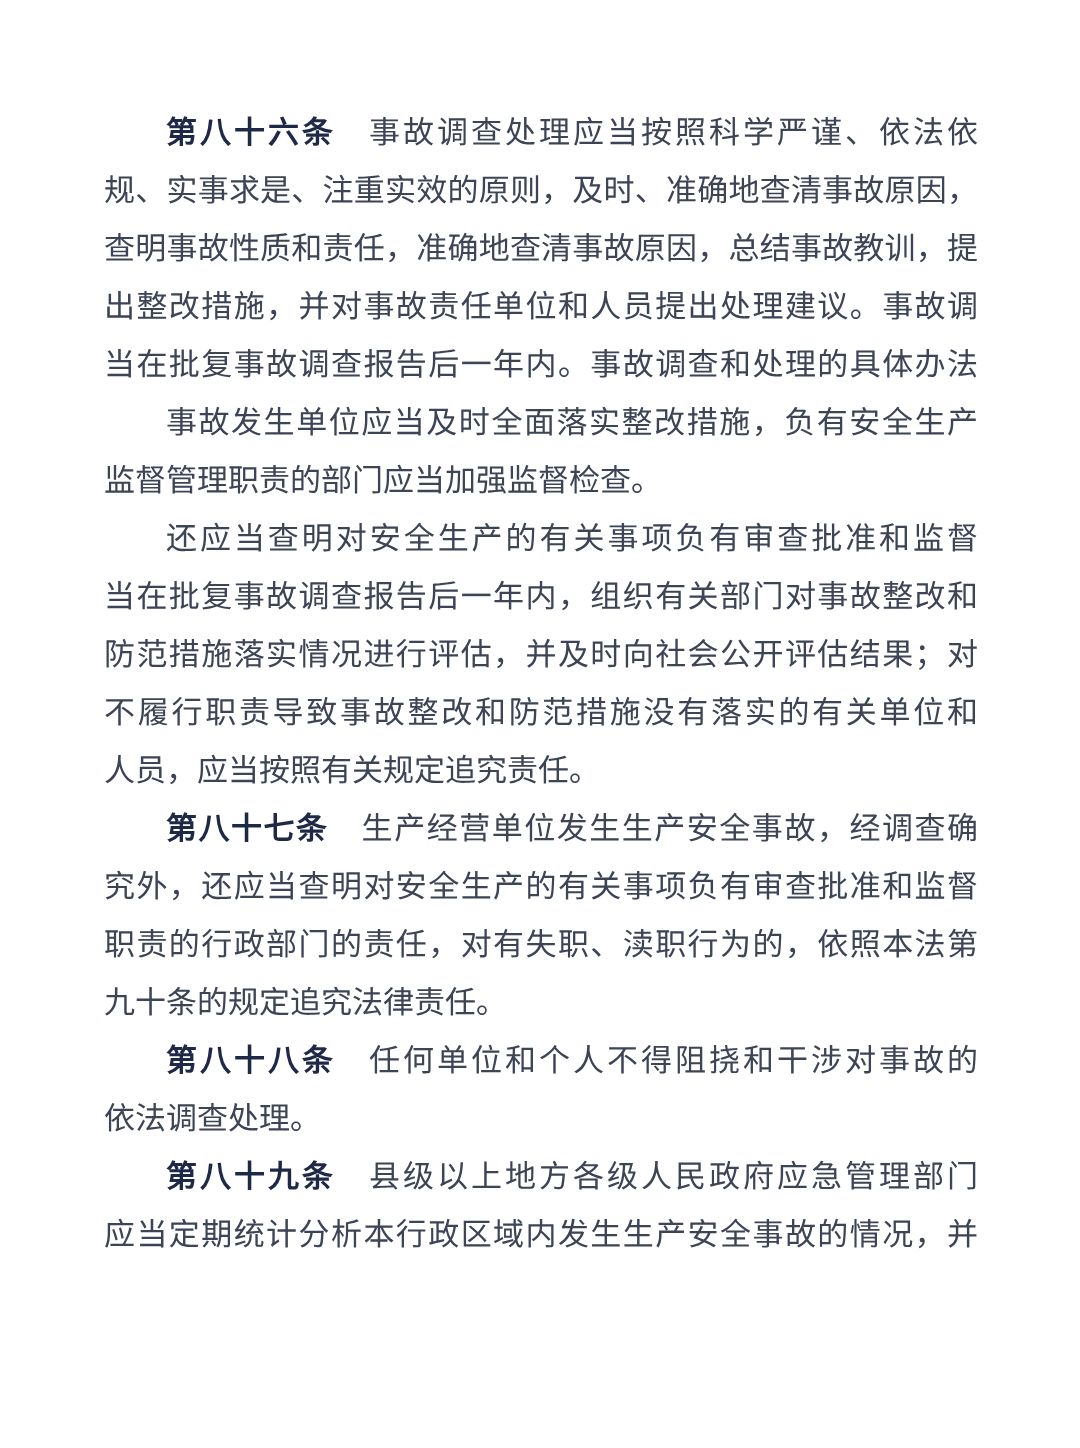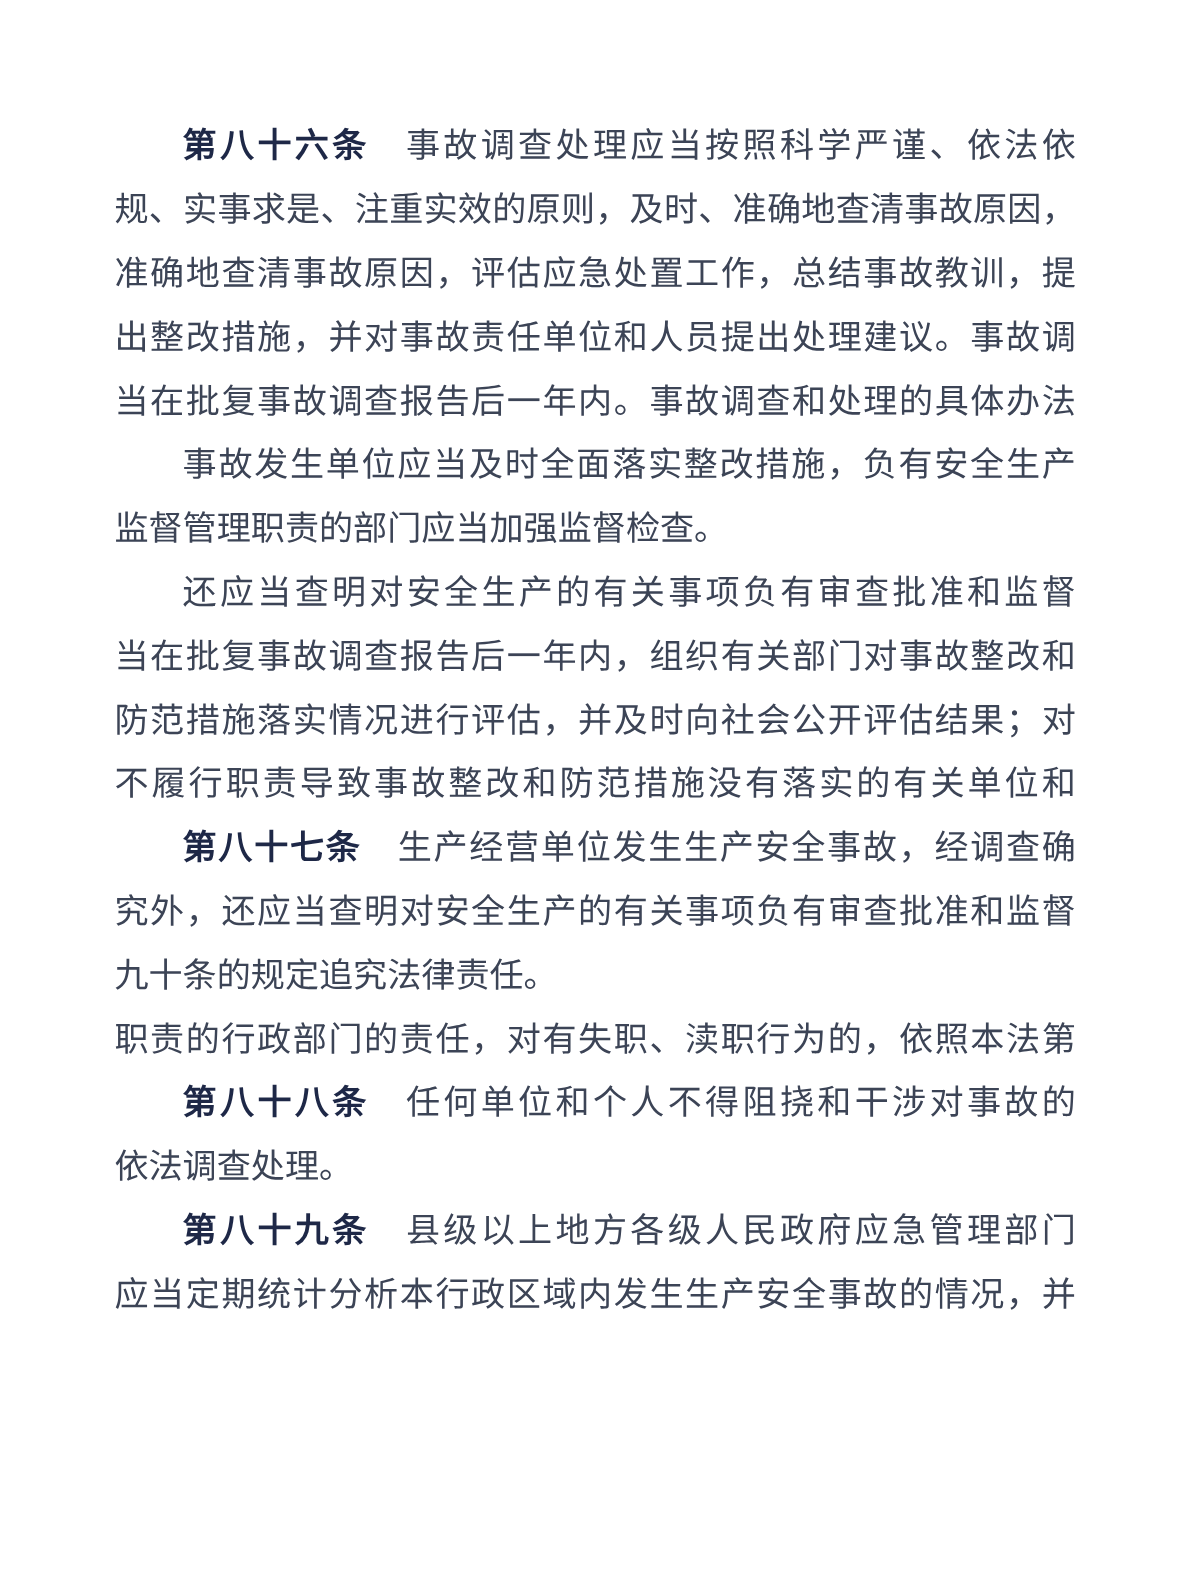--- a/index.html
+++ b/index.html
@@ -63,7 +63,7 @@
       <div class="para">
         <div class="line first"><b class="article-no">第八十六条</b>事故调查处理应当按照科学严谨、依法依</div>
         <div class="line">规、实事求是、注重实效的原则，及时、准确地查清事故原因，</div>
-        <div class="line">准确地查清事故原因，评估应急处置工作，总结事故教训，提</div>
+        <div class="line">查明事故性质和责任，准确地查清事故原因，总结事故教训，提</div>
         <div class="line">出整改措施，并对事故责任单位和人员提出处理建议。事故调</div>
         <div class="line">当在批复事故调查报告后一年内。事故调查和处理的具体办法</div>
       </div>

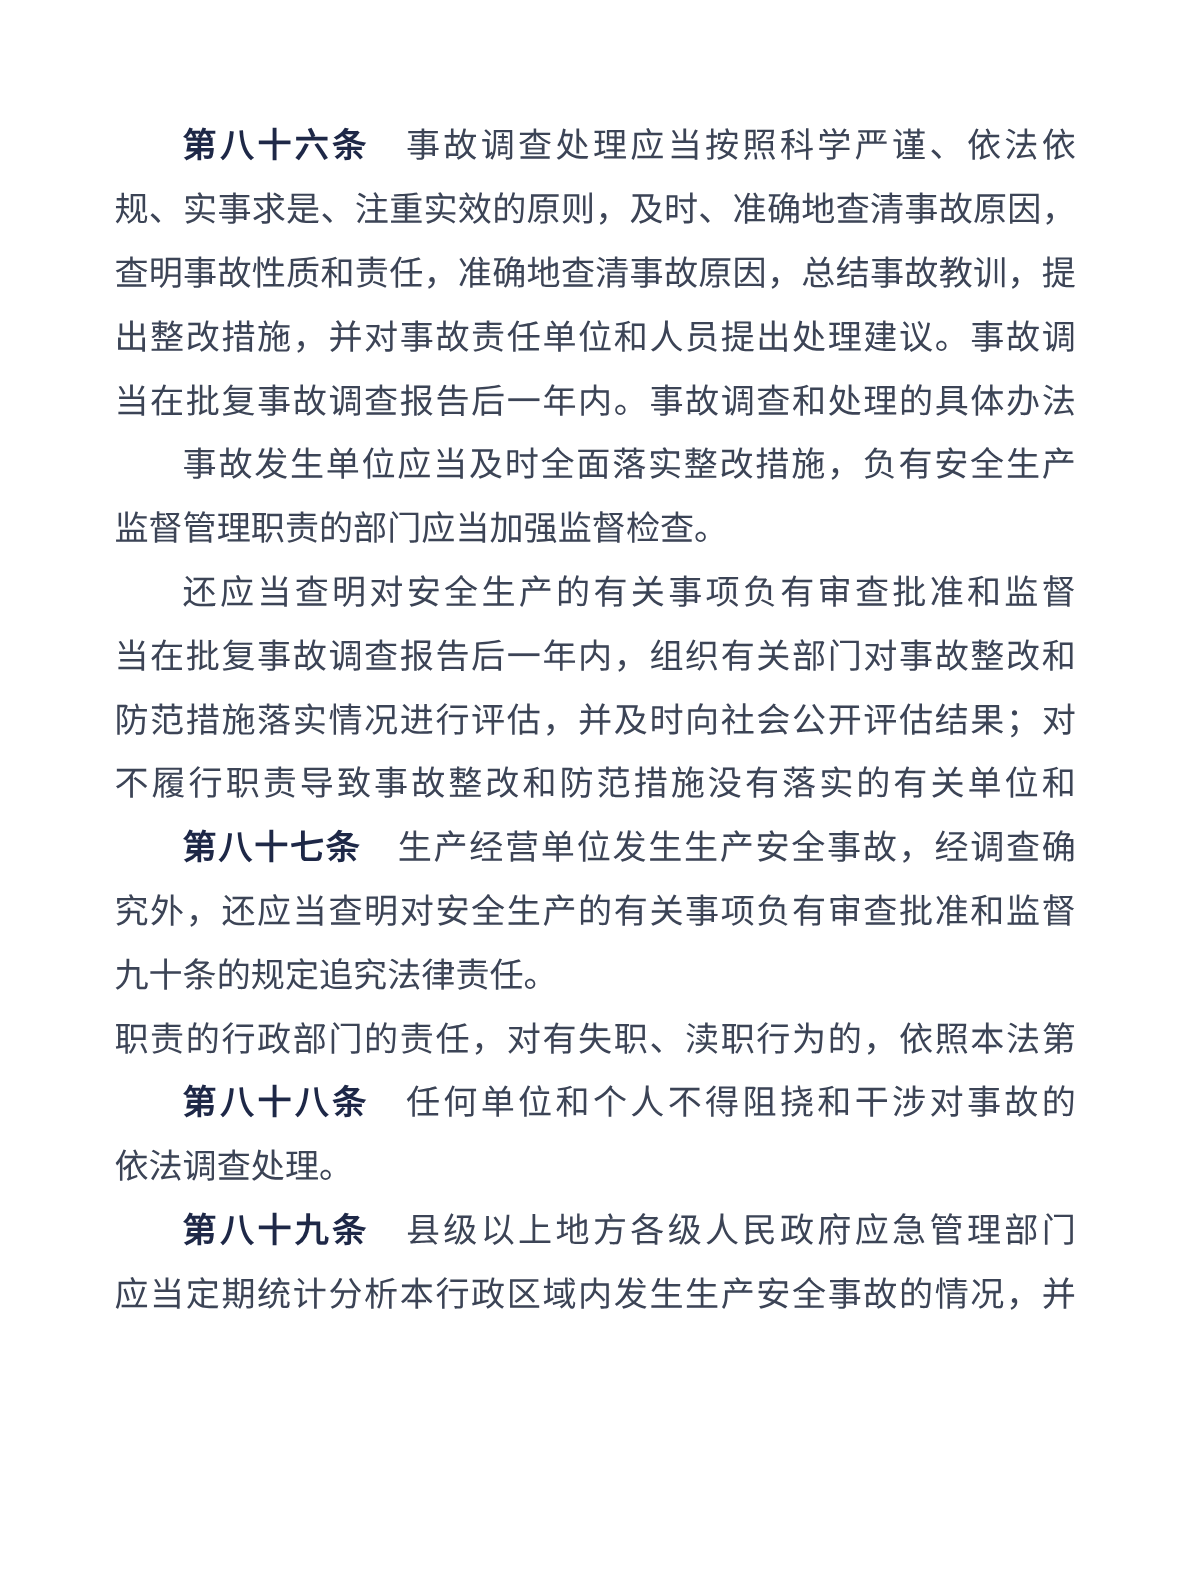--- a/index.html
+++ b/index.html
@@ -76,6 +76,7 @@
         <div class="line">当在批复事故调查报告后一年内，组织有关部门对事故整改和</div>
         <div class="line">防范措施落实情况进行评估，并及时向社会公开评估结果；对</div>
         <div class="line">不履行职责导致事故整改和防范措施没有落实的有关单位和</div>
+        <div class="line para-end">人员，应当按照有关规定追究责任。</div>
       </div>
       <div class="para">
         <div class="line first"><b class="article-no">第八十七条</b>生产经营单位发生生产安全事故，经调查确</div>

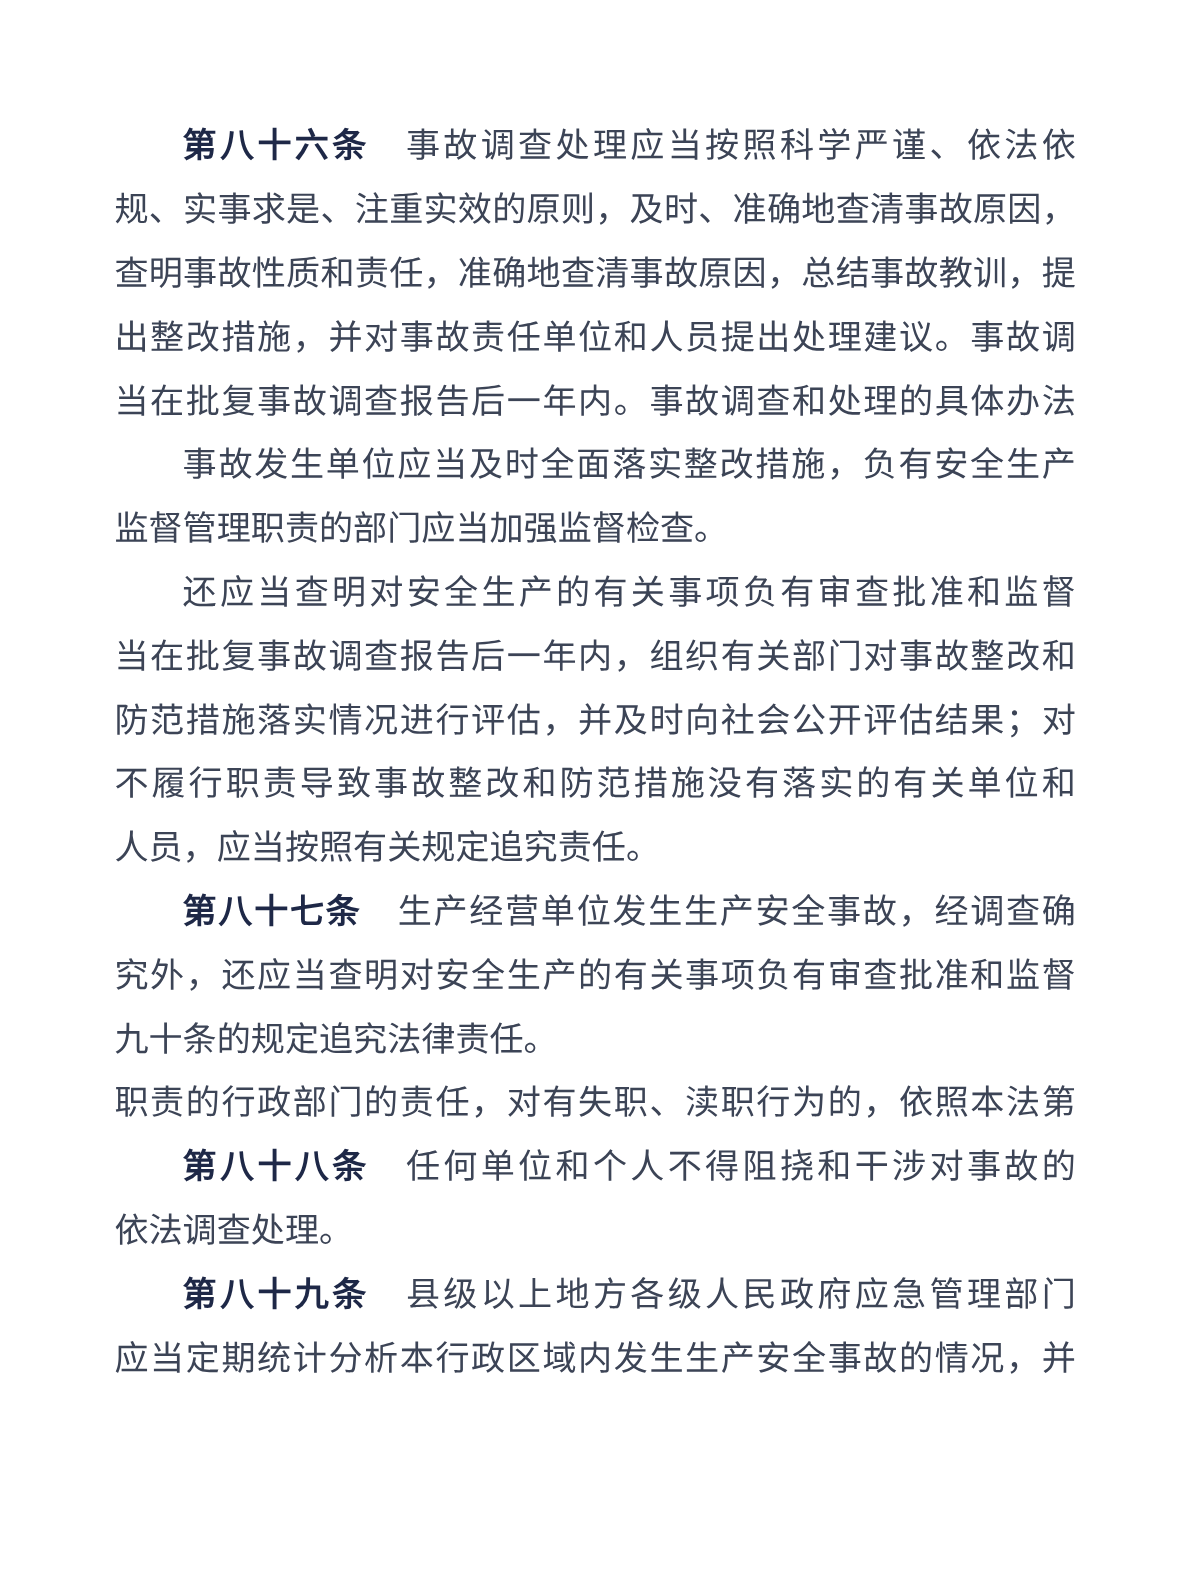--- a/index.html
+++ b/index.html
@@ -81,8 +81,8 @@
       <div class="para">
         <div class="line first"><b class="article-no">第八十七条</b>生产经营单位发生生产安全事故，经调查确</div>
         <div class="line">究外，还应当查明对安全生产的有关事项负有审查批准和监督</div>
+        <div class="line">职责的行政部门的责任，对有失职、渎职行为的，依照本法第</div>
         <div class="line para-end">九十条的规定追究法律责任。</div>
-        <div class="line">职责的行政部门的责任，对有失职、渎职行为的，依照本法第</div>
       </div>
       <div class="para">
         <div class="line first"><b class="article-no">第八十八条</b>任何单位和个人不得阻挠和干涉对事故的</div>

